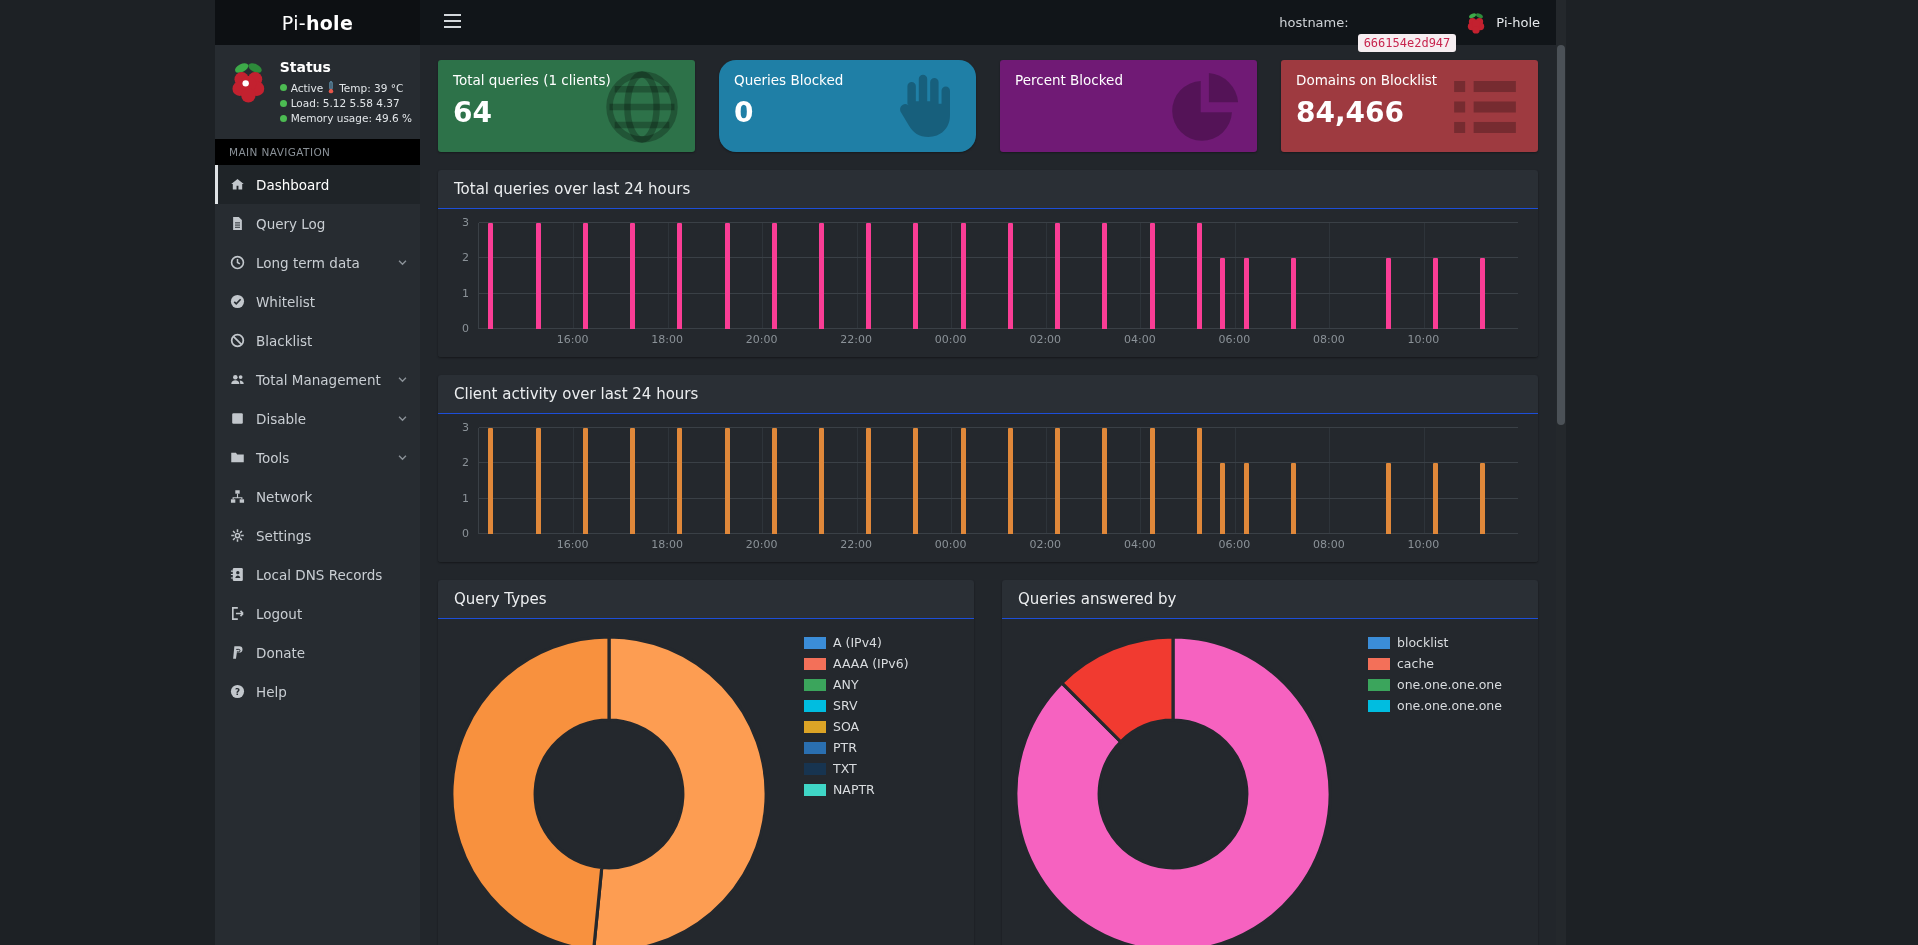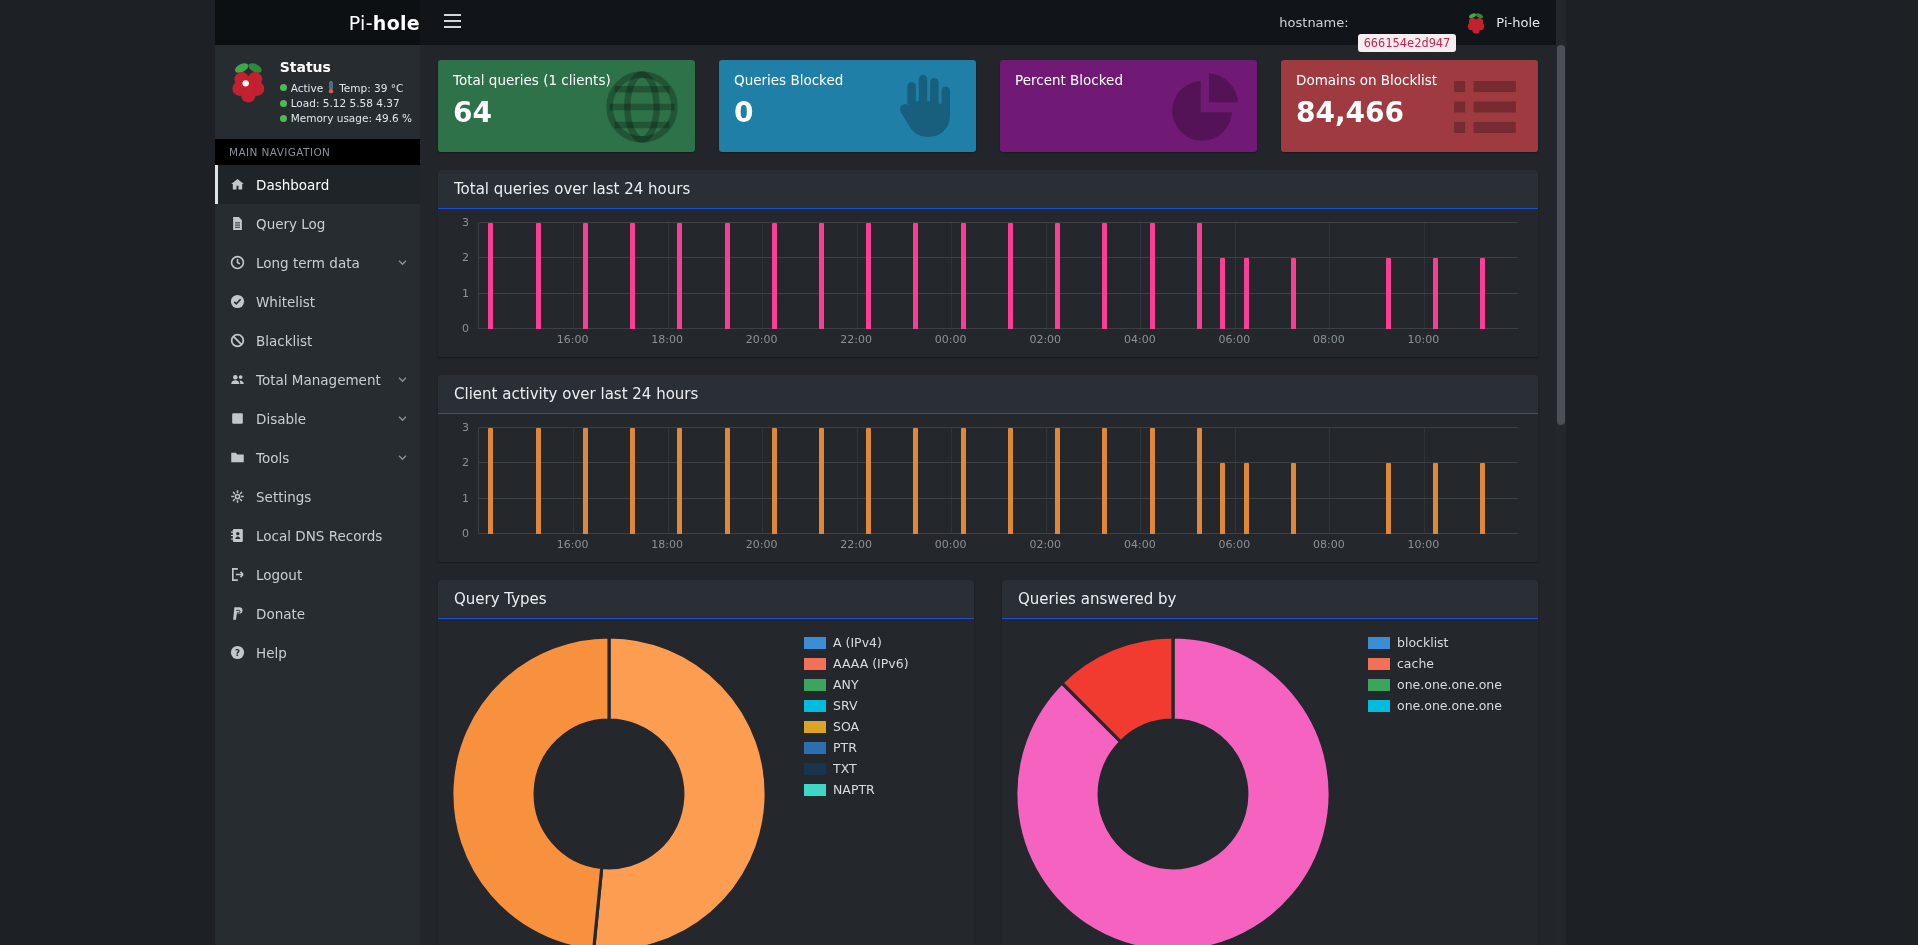--- a/index.html
+++ b/index.html
@@ -11,7 +11,7 @@
   .topbar { position:absolute; top:0; left:0; right:0; height:45px; background:#111519;
     display:flex; align-items:stretch; z-index:10; }
   .brand { width:205px; background:#0d1013; color:#fff; font-size:19px;
-    display:flex; align-items:center; justify-content:flex-end; letter-spacing:.3px; cursor:pointer; }
+    display:flex; align-items:center; justify-content:center; letter-spacing:.3px; cursor:pointer; }
   .brand b { font-weight:bold; }
   .topbar-rest { flex:1; display:flex; align-items:center; justify-content:space-between; padding:0 16px; }
   .hamburger { background:none; border:none; padding:6px 8px; cursor:pointer; }

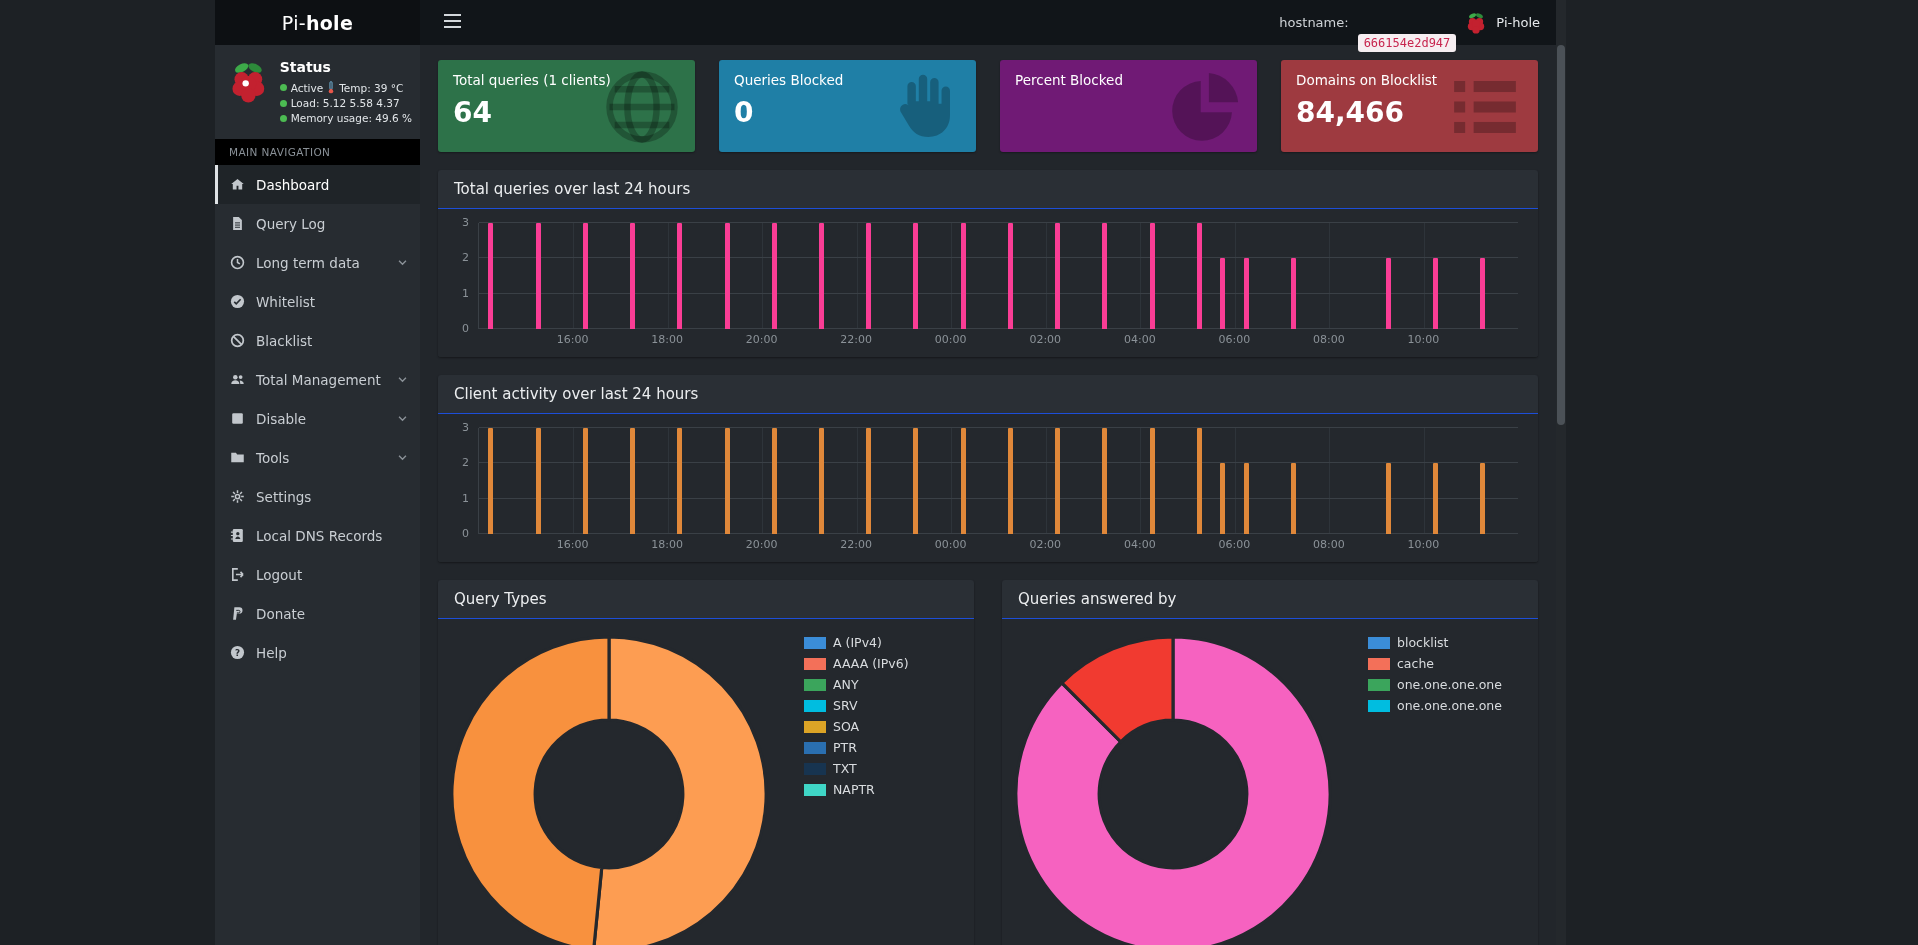--- a/index.html
+++ b/index.html
@@ -42,7 +42,7 @@
   .card .bigicon { position:absolute; right:14px; top:8px; width:78px; height:78px;
     color:rgba(0,0,0,0.25); z-index:1; }
   .card-green  { background:#2d7249; }
-  .card-blue   { background:#1f7fa6; }
+  .card-blue   { background:#1f7fa6;border-radius:17px; }
   .card-yellow { background:#701a75; }
   .card-red    { background:#9e3a40; }
   .panel { background:#2a2f35; border-radius:3px; margin-top:18px; box-shadow:0 1px 2px rgba(0,0,0,.4); }

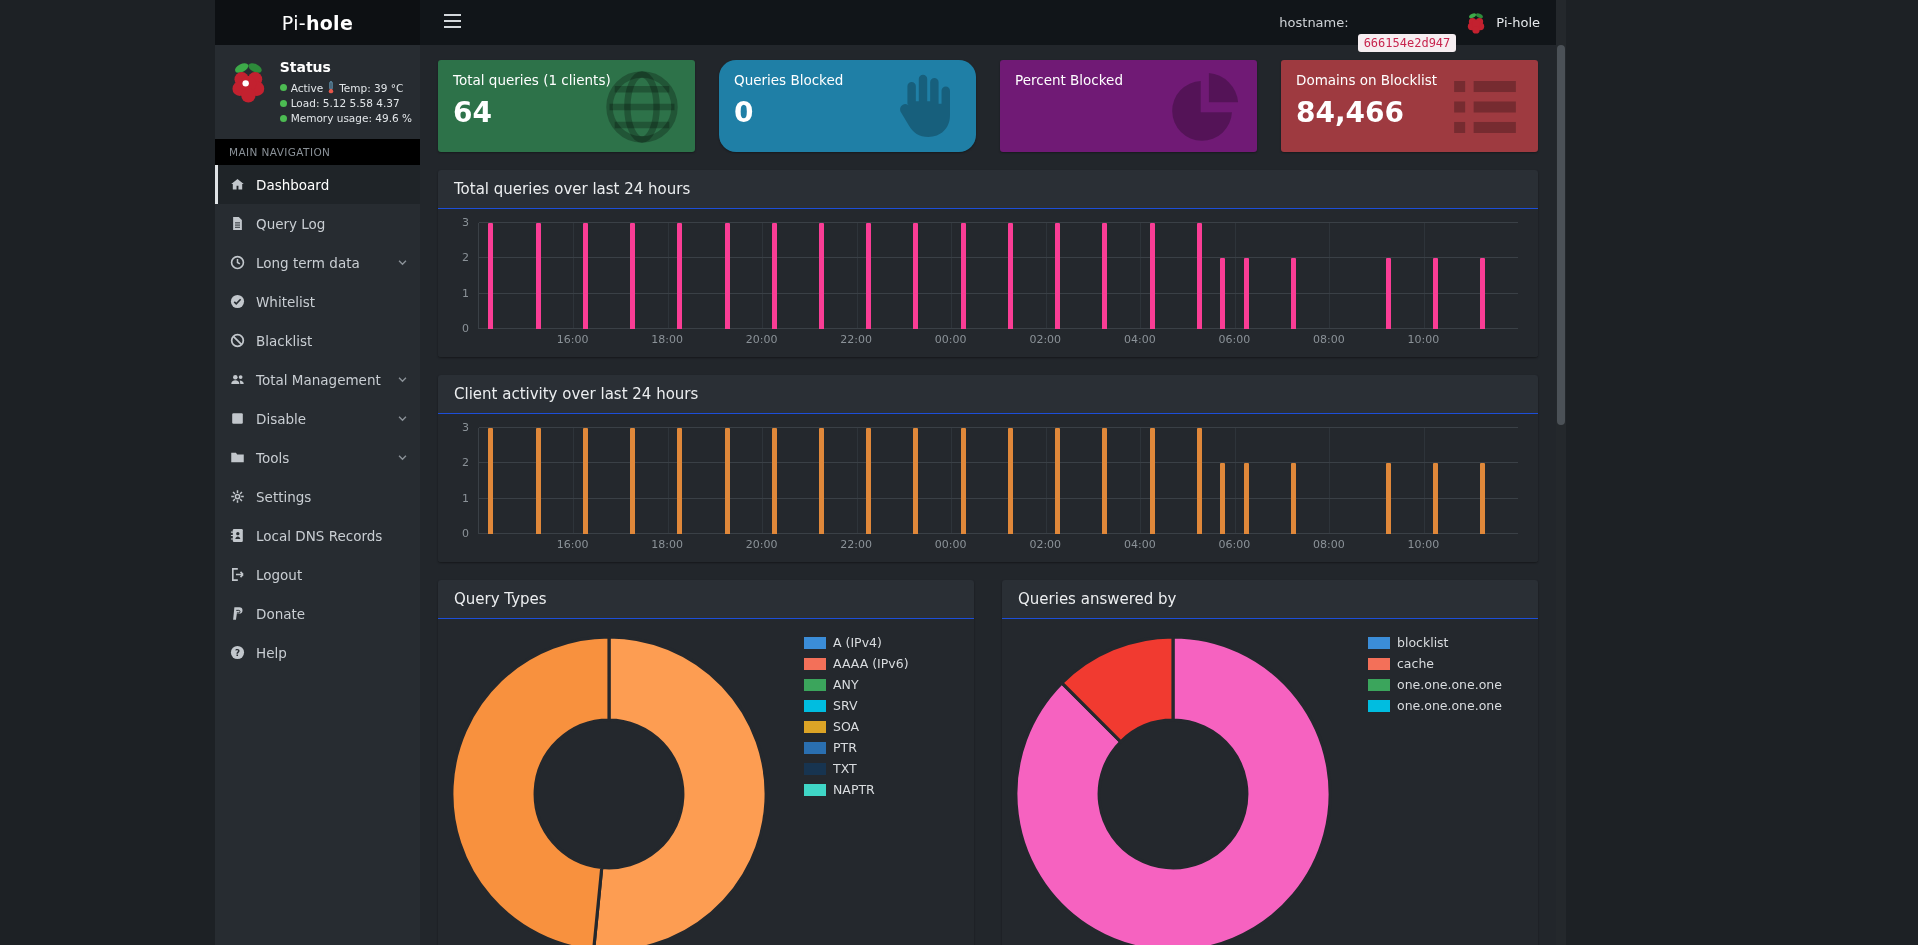--- a/index.html
+++ b/index.html
@@ -212,6 +212,15 @@
       </a>
       <a class="nav-item">
         <svg class="ic" viewBox="0 0 24 24">
+            <rect x="8.5" y="2" width="7" height="5.5" fill="currentColor"></rect>
+            <rect x="1.5" y="16.5" width="7" height="5.5" fill="currentColor"></rect>
+            <rect x="15.5" y="16.5" width="7" height="5.5" fill="currentColor"></rect>
+            <path d="M12 7.5v4.5M5 16.5v-2.5h14v2.5M12 12v2" stroke="currentColor" stroke-width="1.8" fill="none"></path>
+          </svg>
+        <span>Network</span>
+      </a>
+      <a class="nav-item">
+        <svg class="ic" viewBox="0 0 24 24">
             <circle cx="12" cy="12" r="3.4" fill="none" stroke="currentColor" stroke-width="2.4"></circle>
             <path d="M12 2v4.2M12 17.8V22M2 12h4.2M17.8 12H22M4.9 4.9l3 3M16.1 16.1l3 3M19.1 4.9l-3 3M7.9 16.1l-3 3" stroke="currentColor" stroke-width="2.4"></path>
           </svg>

